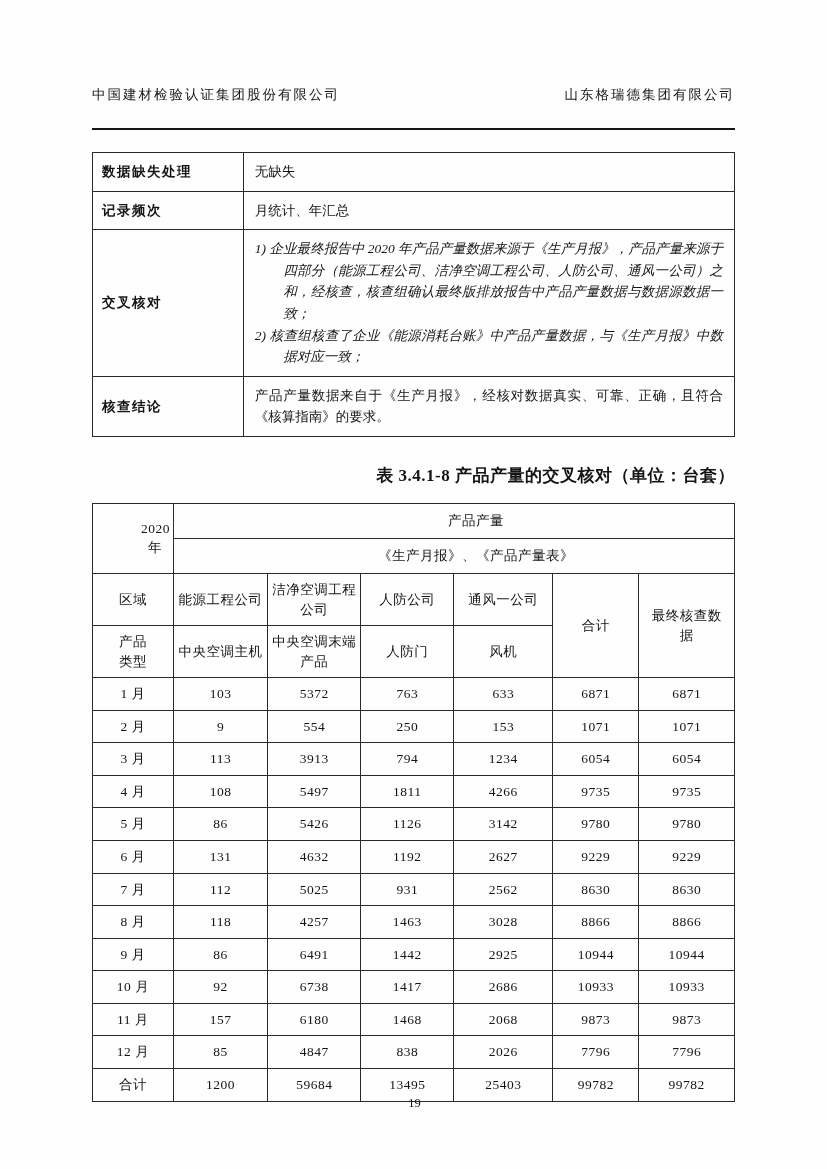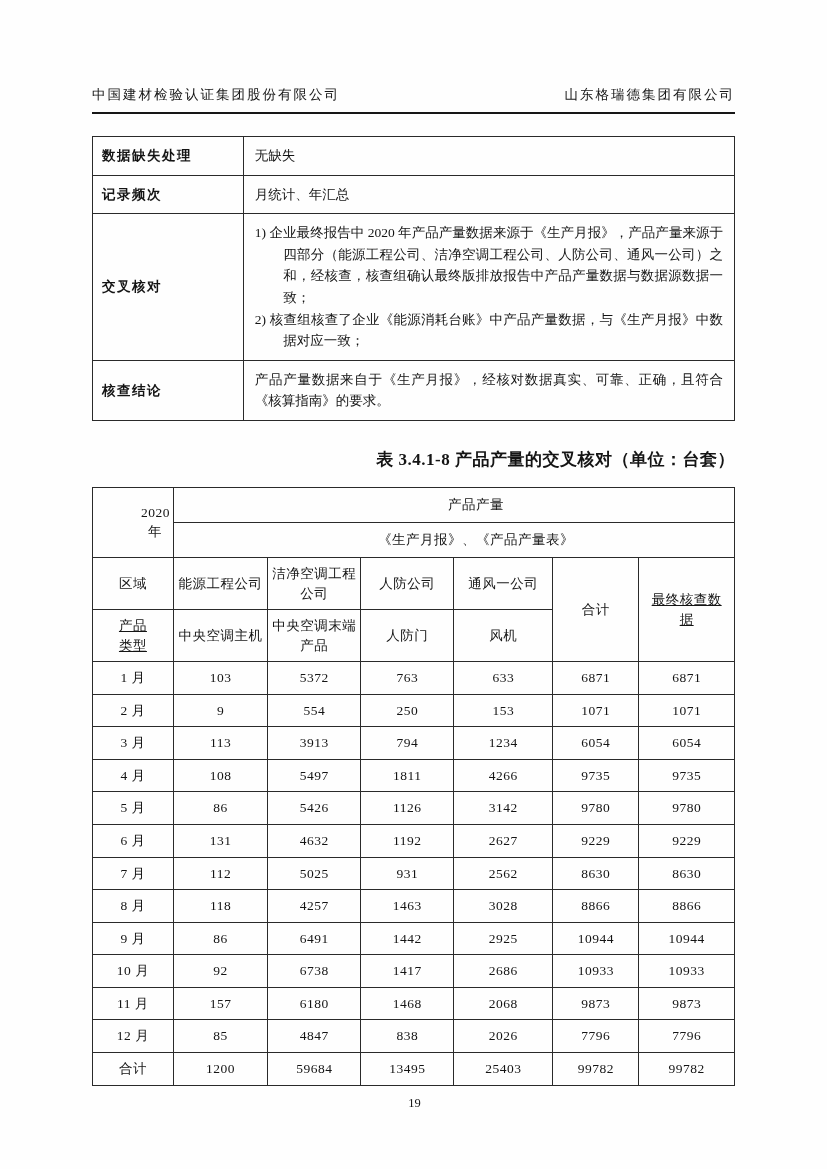--- a/index.html
+++ b/index.html
@@ -24,7 +24,7 @@
     align-items: baseline;
     font-size: 13.5px;
     letter-spacing: 2px;
-    padding-bottom: 8px;
+    padding-bottom: 24px;
     border-bottom: 2px solid #161616;
   }
   

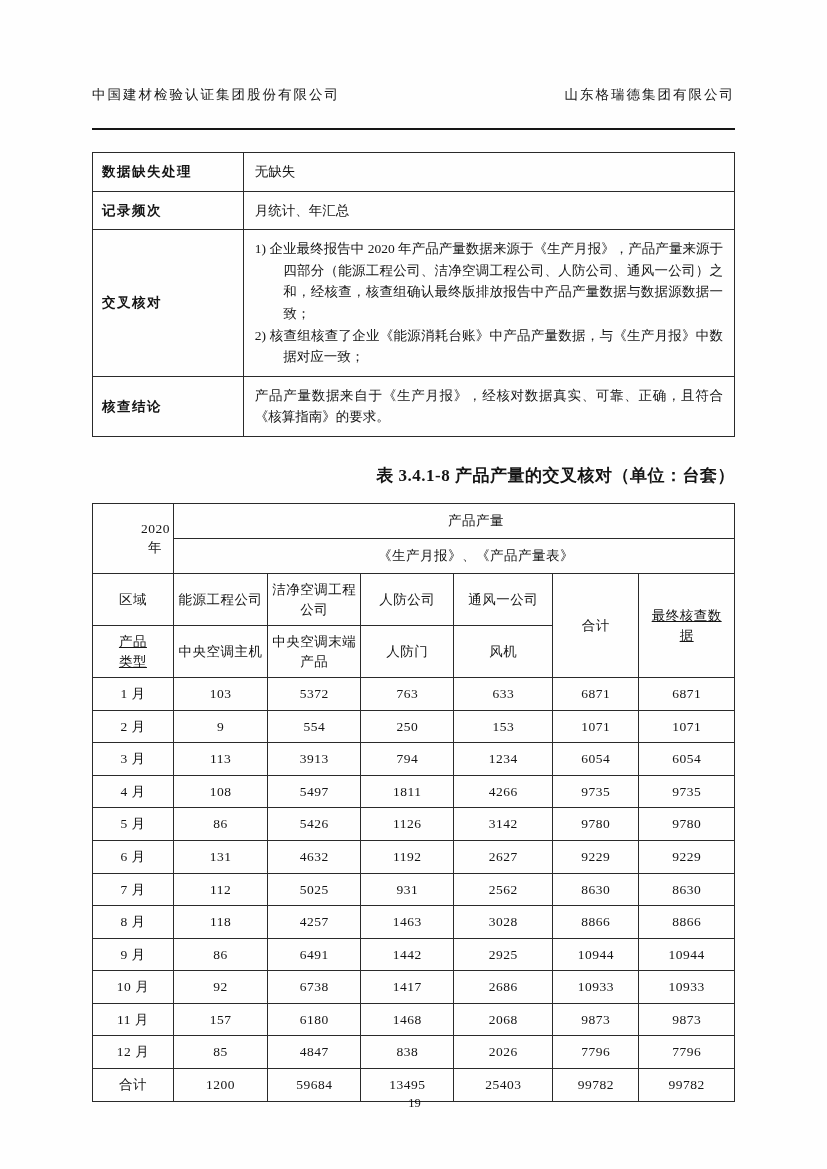--- a/index.html
+++ b/index.html
@@ -52,6 +52,7 @@
     padding-left: 2.1em;
     text-indent: -2.1em;
     text-align: justify;
+    font-style: italic;
   }
   
   .table-title {

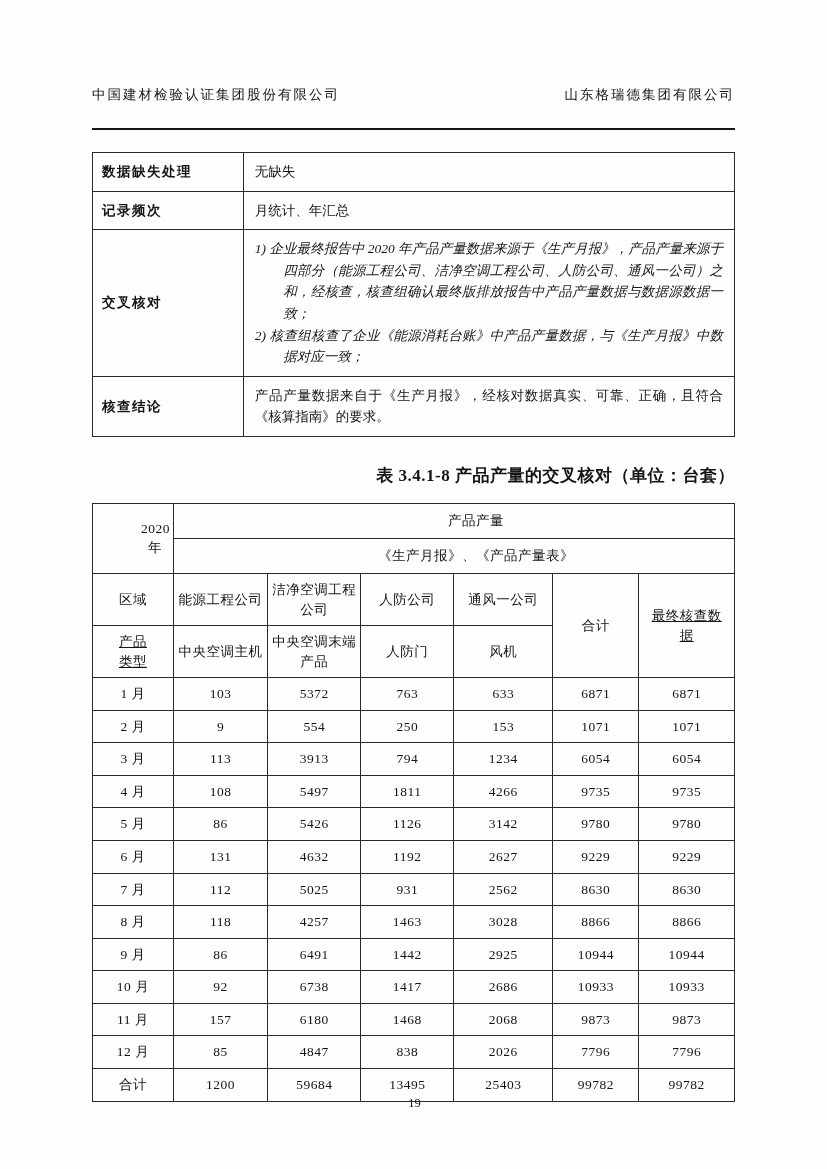--- a/index.html
+++ b/index.html
@@ -81,7 +81,7 @@
   .data-table tr.h-row td { height: 35px; padding-left: 48px; }
   .data-table tr.sub-row td { height: 44px; }
   .data-table tbody td { height: 32px; }
-  .narrow-wrap { display: inline-block; max-width: 3.1em; text-decoration: underline; }
+  .narrow-wrap { display: inline-block; max-width: 3.1em; }
   
   .page-footer {
     position: absolute;

